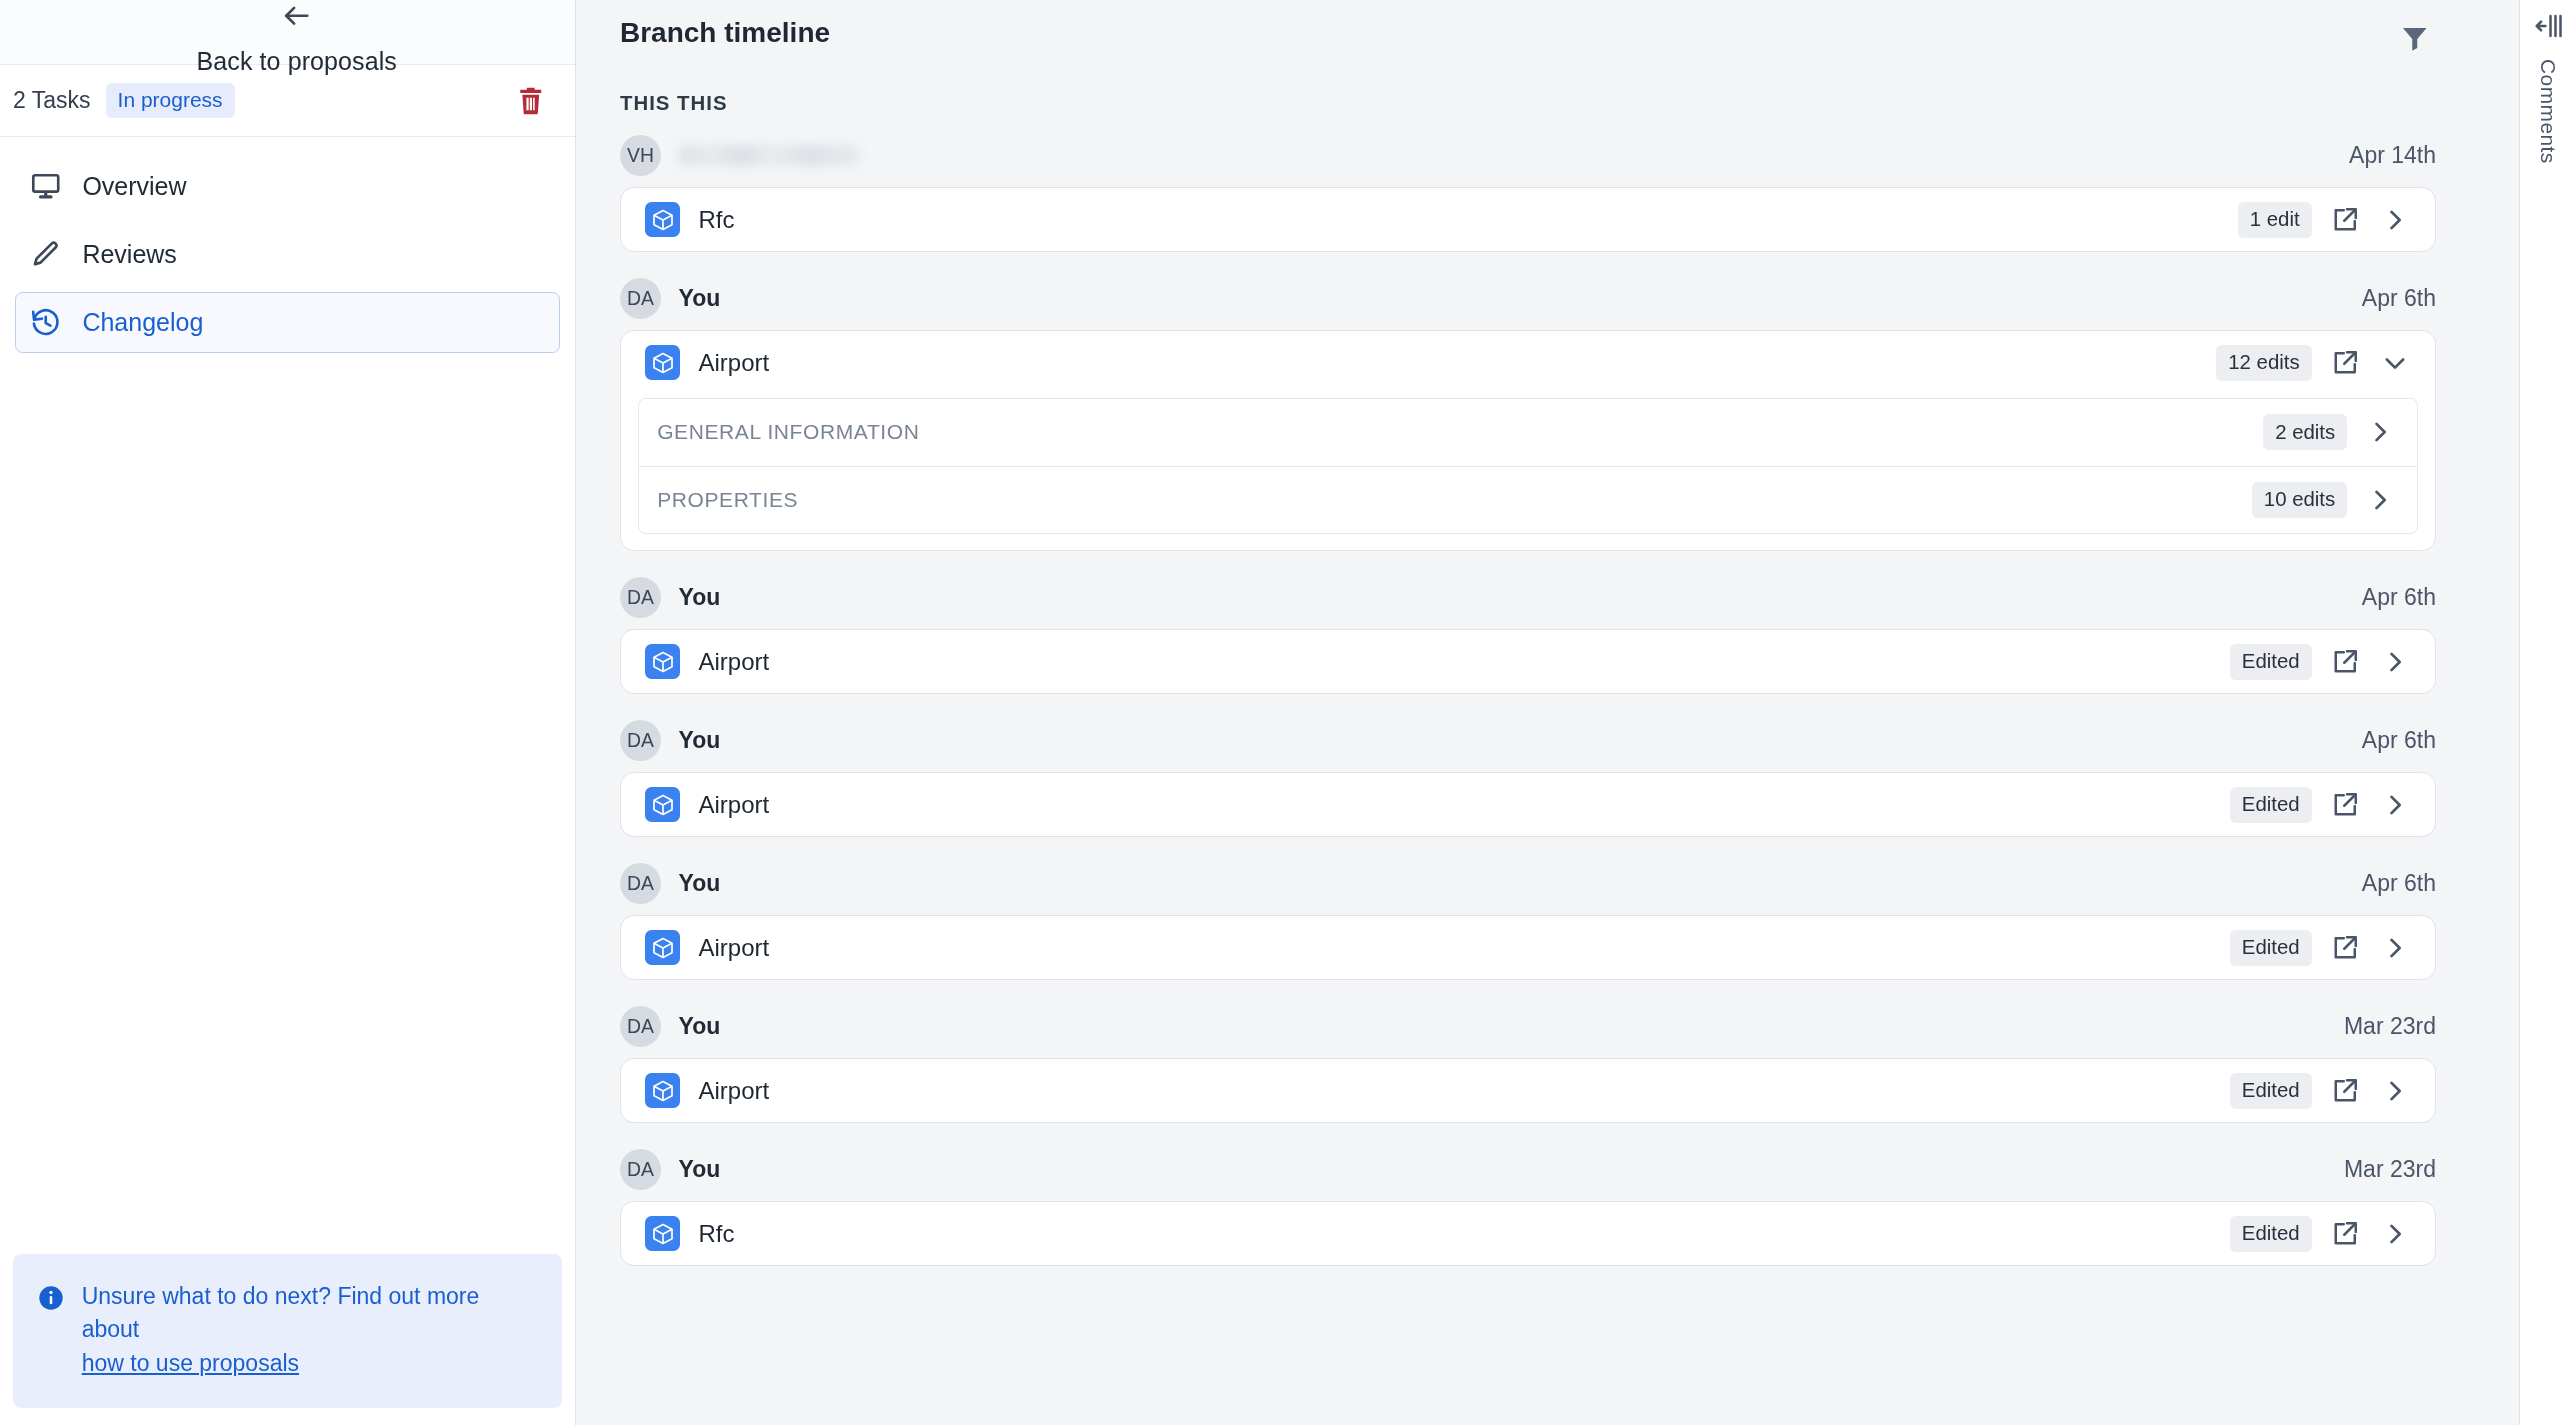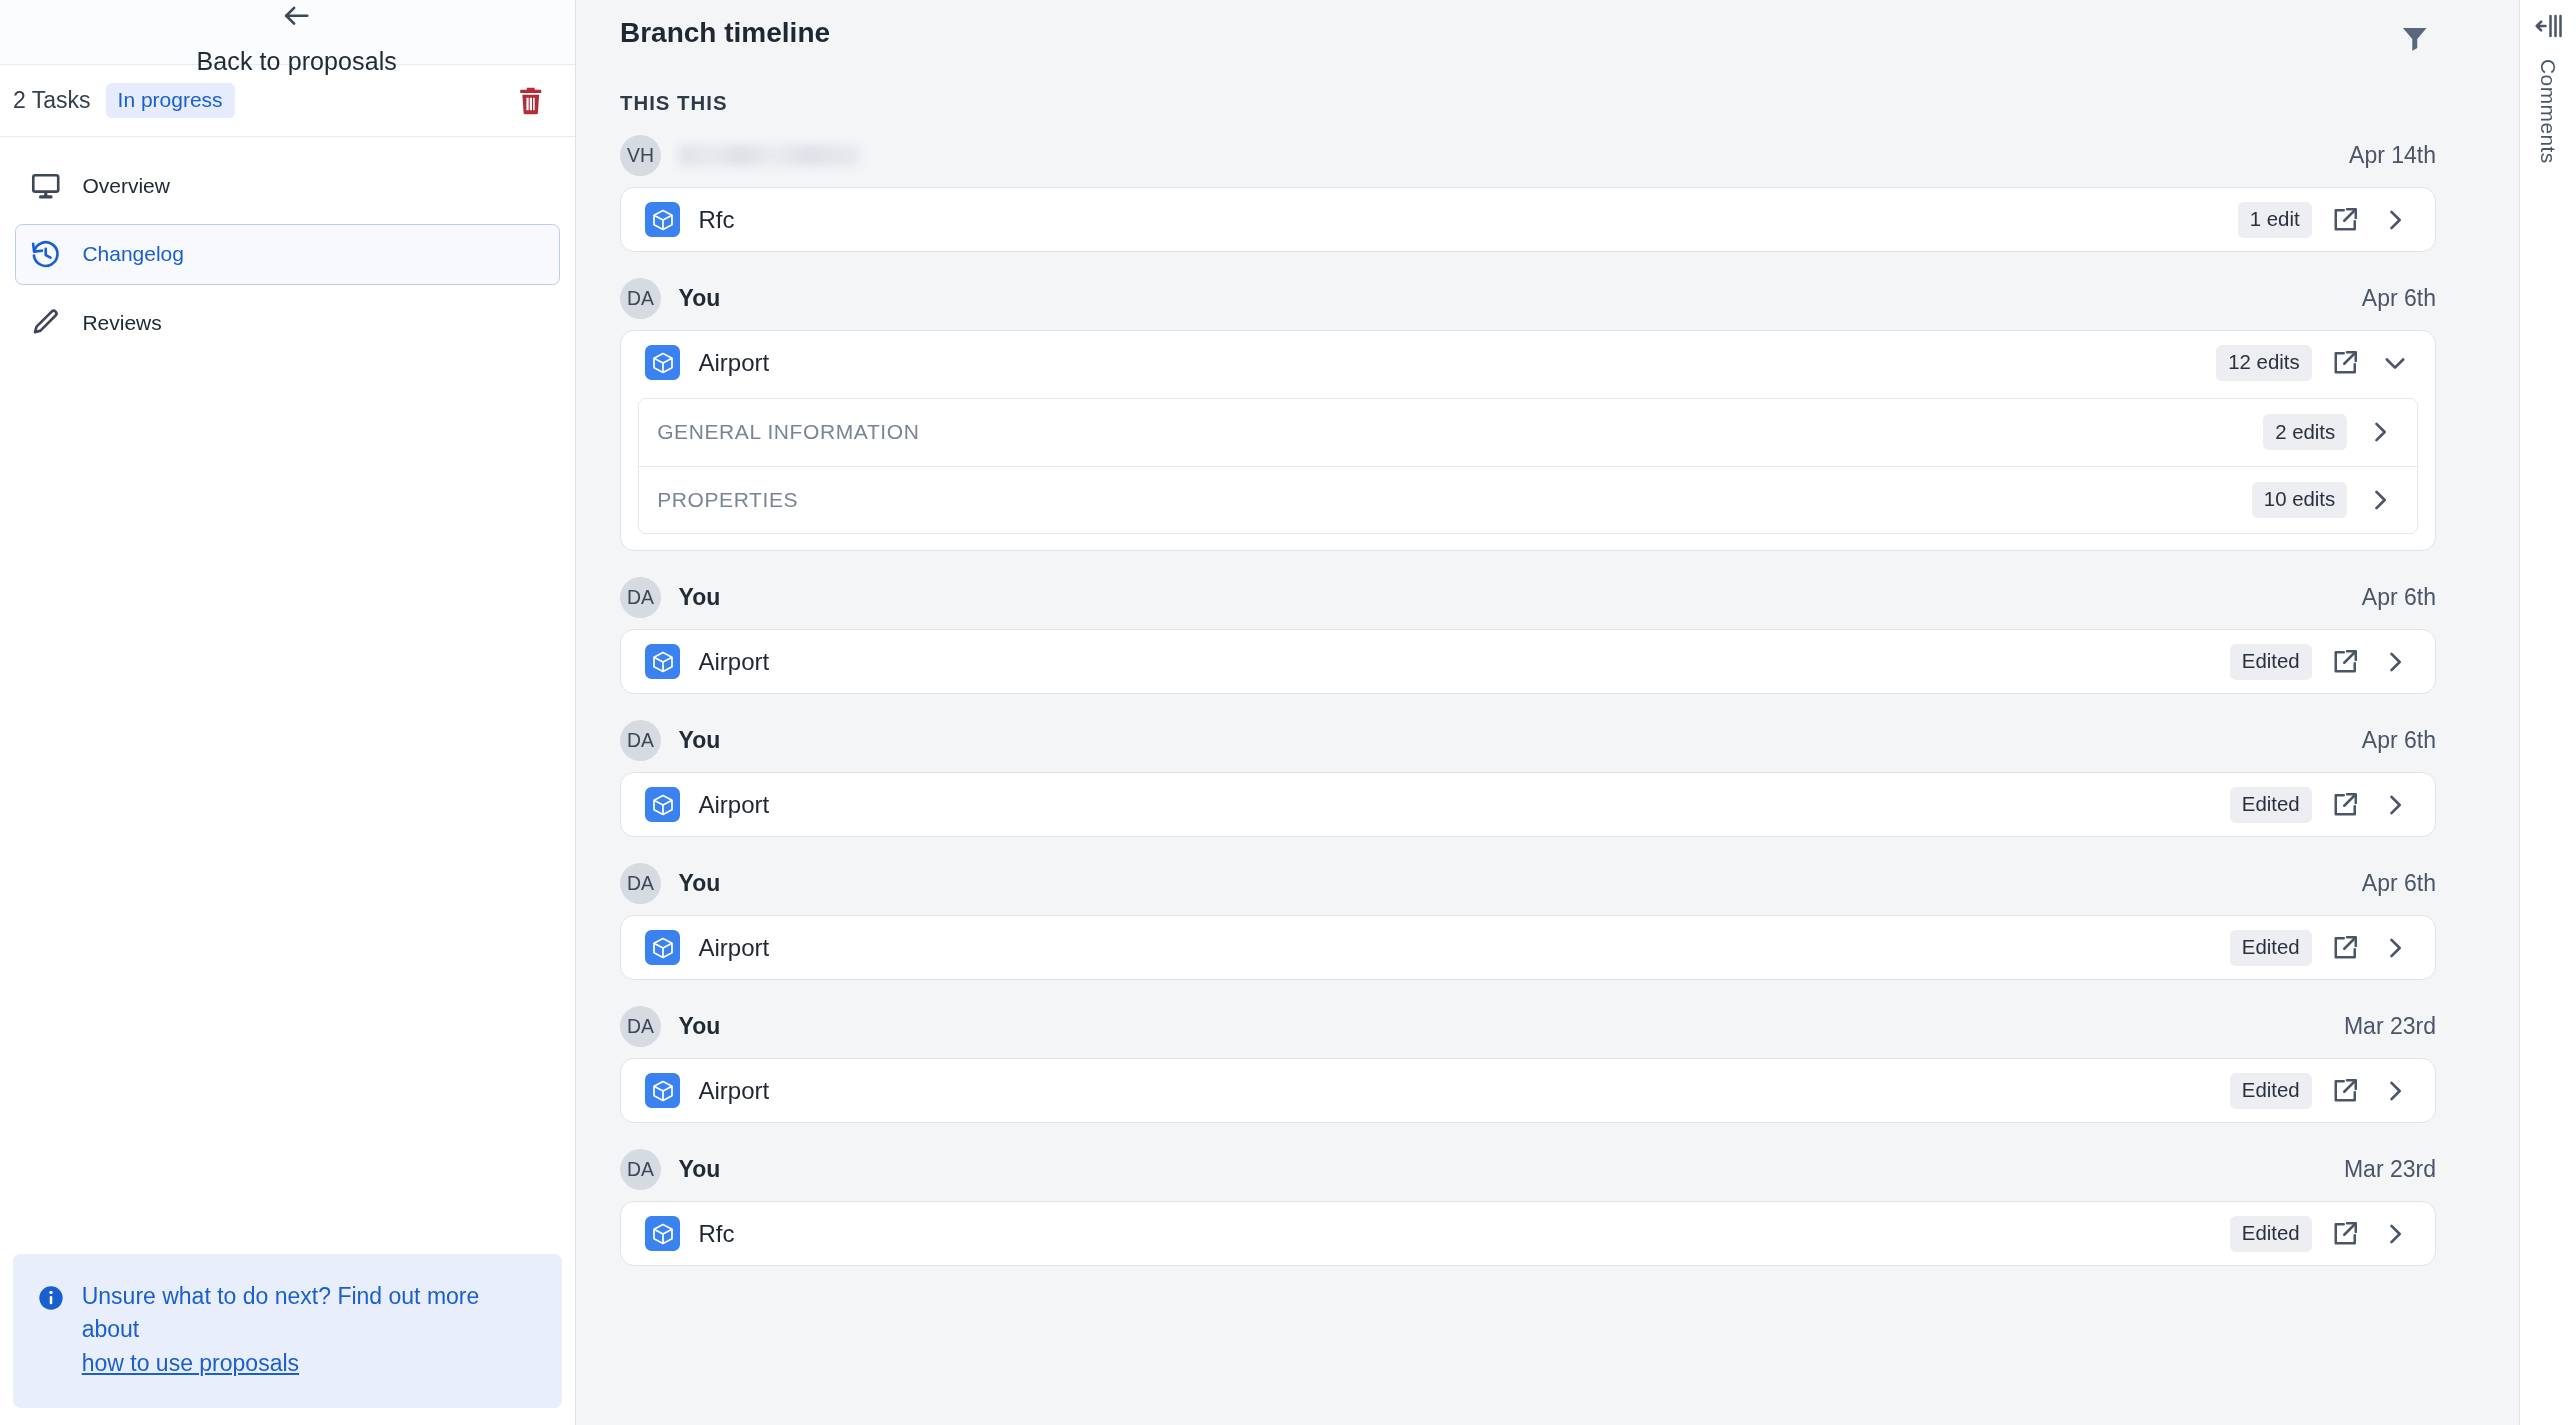--- a/index.html
+++ b/index.html
@@ -58,7 +58,7 @@
     border: 1.9px solid transparent;
     margin-bottom: 7.4px;
   }
-  .nav-item .nav-label { font-size: 21px; color: #212b36; }
+  .nav-item .nav-label { font-size: 25px; color: #212b36; }
   .nav-icon { width: 33px; height: 33px; flex:0 0 33px; display:flex; align-items:center; justify-content:center; }
   .nav-item.active {
     background: #f7f9fe;

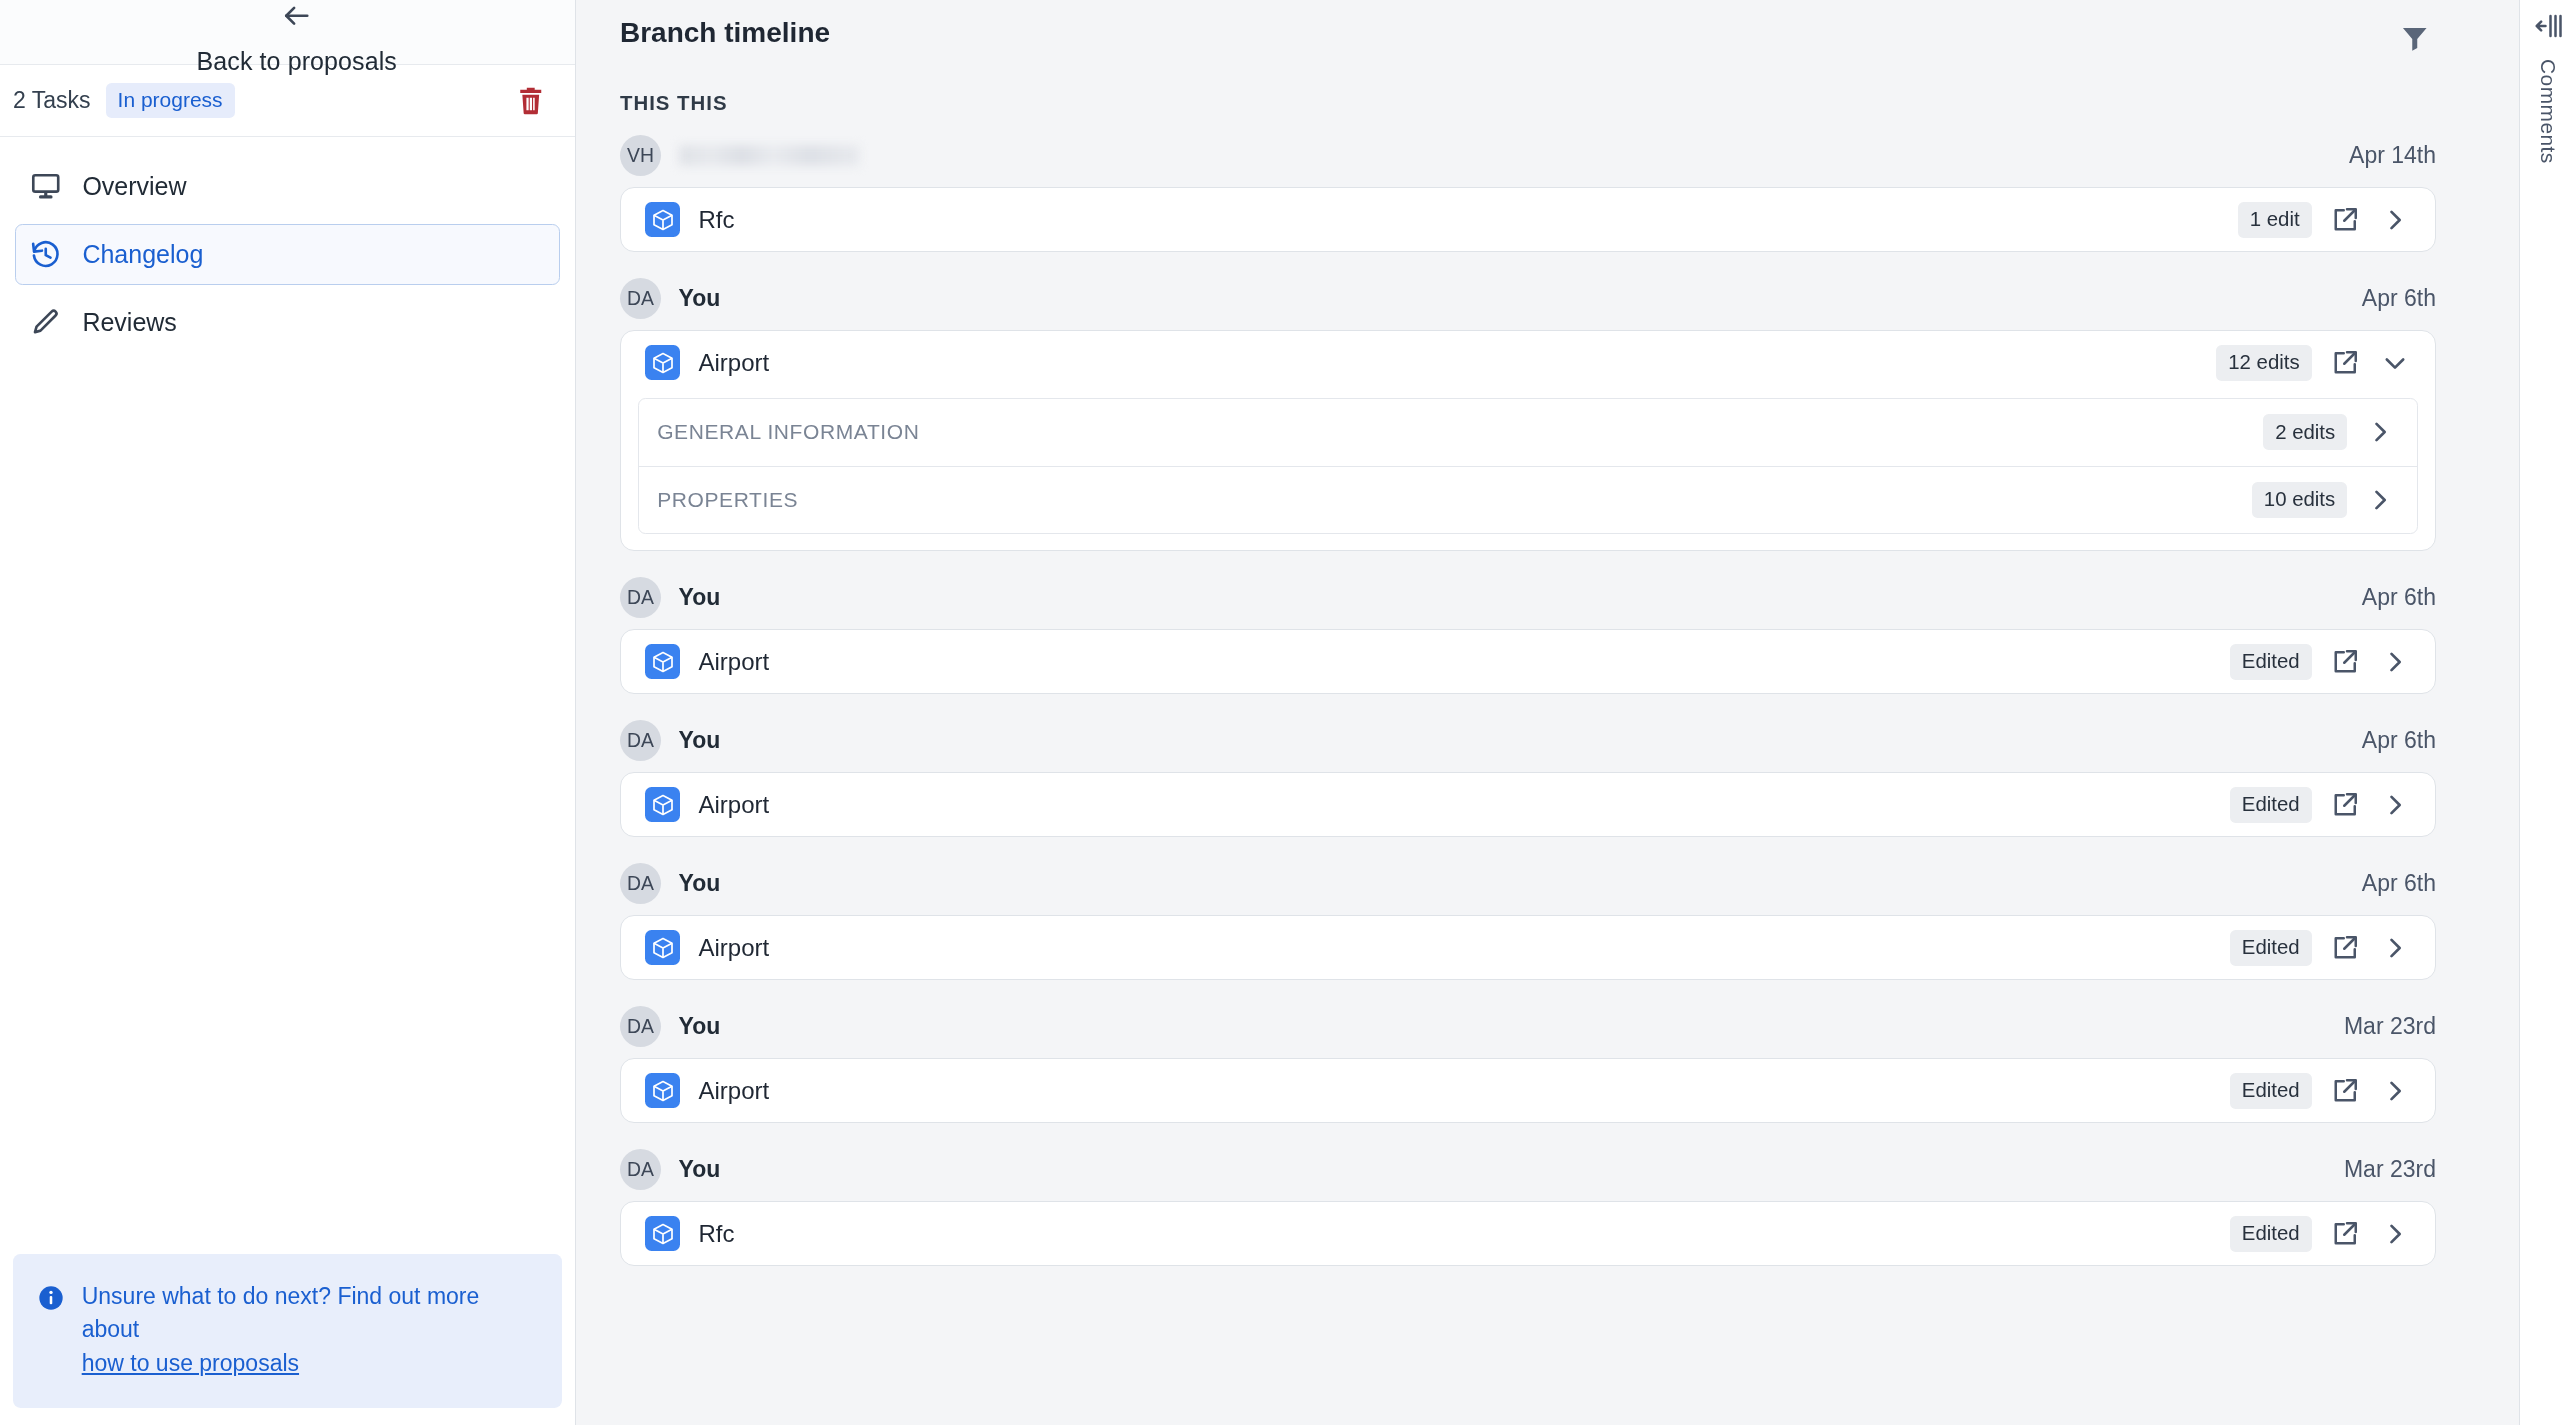--- a/index.html
+++ b/index.html
@@ -223,6 +223,15 @@
         <span class="nav-label">Overview</span>
       </div>
 
+      <div class="nav-item">
+        <span class="nav-icon">
+          <svg width="31.5" height="31.5" viewBox="0 0 24 24" fill="none" stroke="#3d4757" stroke-width="2" stroke-linecap="round" stroke-linejoin="round">
+            <path d="M16.5 3.5a2.1 2.1 0 0 1 3 3L8 18l-4.2 1.2L5 15z"></path>
+          </svg>
+        </span>
+        <span class="nav-label">Reviews</span>
+      </div>
+
       <div class="nav-item active">
         <span class="nav-icon">
           <svg width="31.5" height="31.5" viewBox="0 0 24 24" fill="none" stroke="#1a5fd0" stroke-width="2" stroke-linecap="round" stroke-linejoin="round">
@@ -232,15 +241,6 @@
           </svg>
         </span>
         <span class="nav-label">Changelog</span>
-      </div>
-
-      <div class="nav-item">
-        <span class="nav-icon">
-          <svg width="31.5" height="31.5" viewBox="0 0 24 24" fill="none" stroke="#3d4757" stroke-width="2" stroke-linecap="round" stroke-linejoin="round">
-            <path d="M16.5 3.5a2.1 2.1 0 0 1 3 3L8 18l-4.2 1.2L5 15z"></path>
-          </svg>
-        </span>
-        <span class="nav-label">Reviews</span>
       </div>
 
     </nav>

